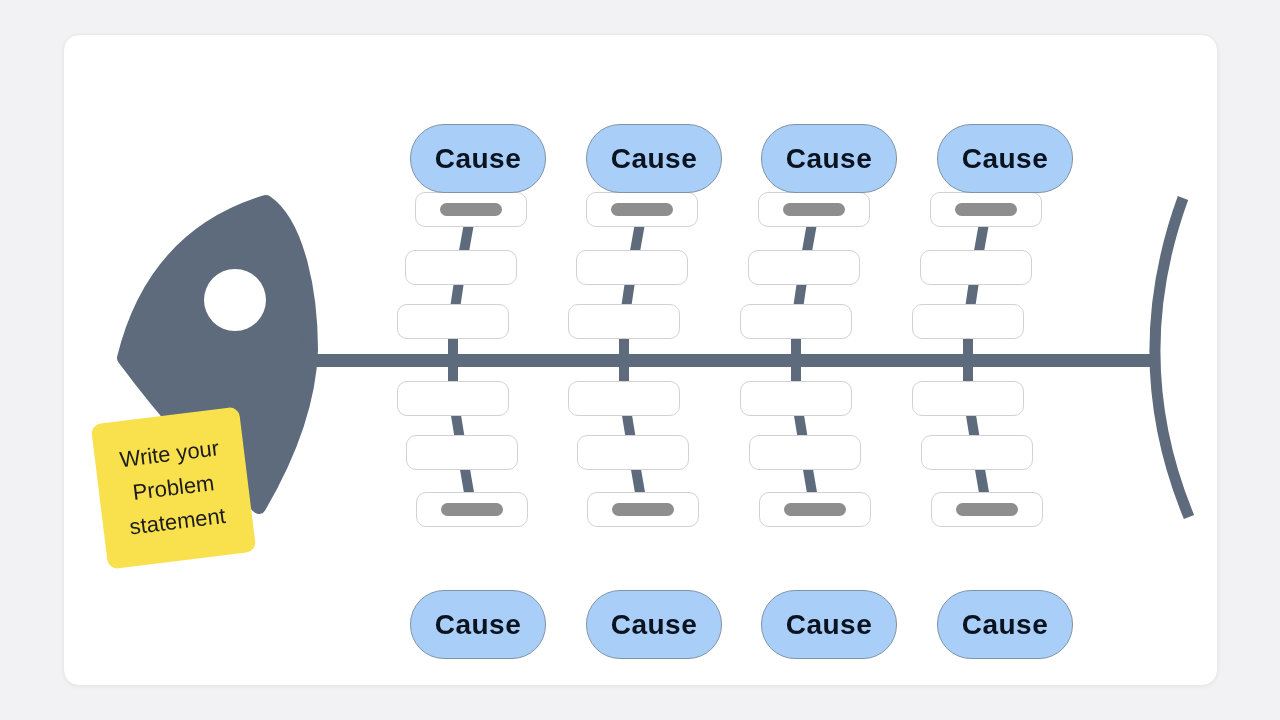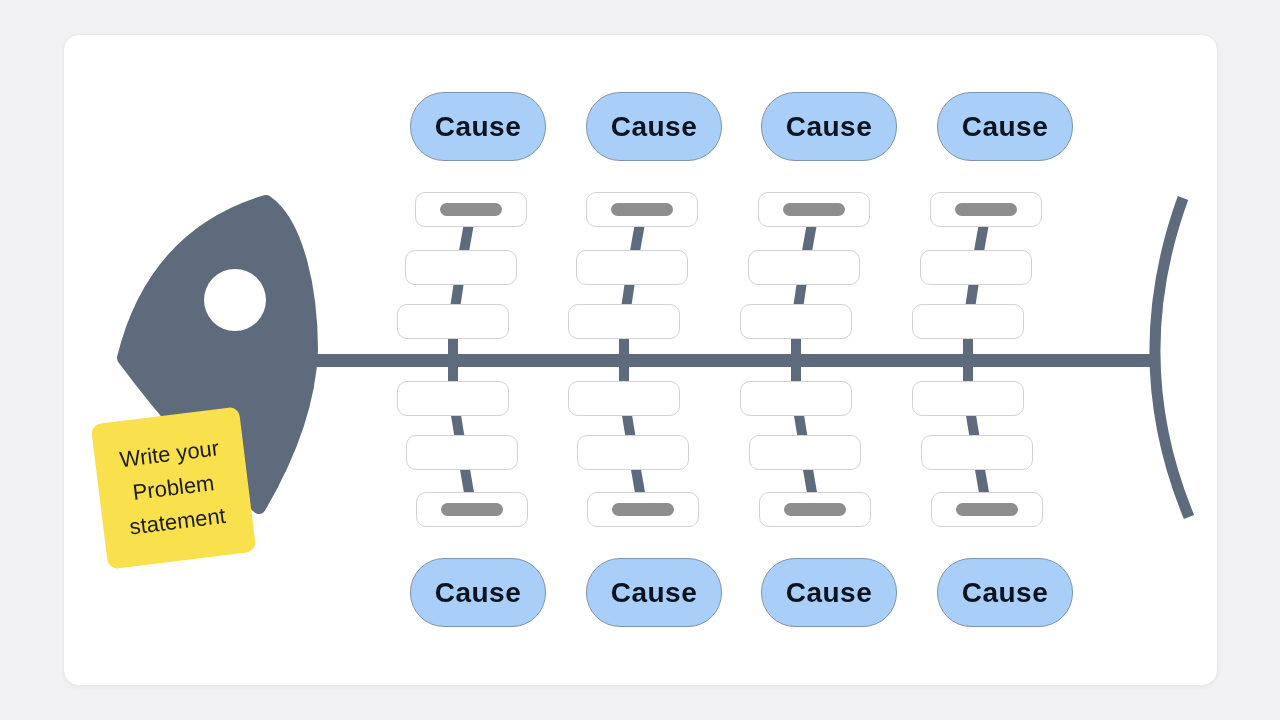--- a/index.html
+++ b/index.html
@@ -23,7 +23,7 @@
     display:flex;align-items:center;justify-content:center;
     color:var(--cause-text,#0B1320);
     font-size:28px;font-weight:600;letter-spacing:0.5px;
-    box-sizing:border-box;cursor:pointer;
+    box-sizing:border-box;cursor:pointer;margin-top:32px;
   }
   .detail-box{
     position:absolute;width:112px;height:35px;box-sizing:border-box;

